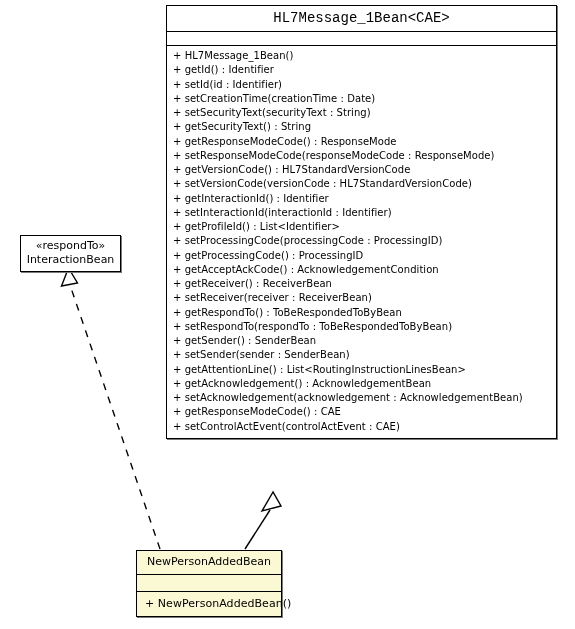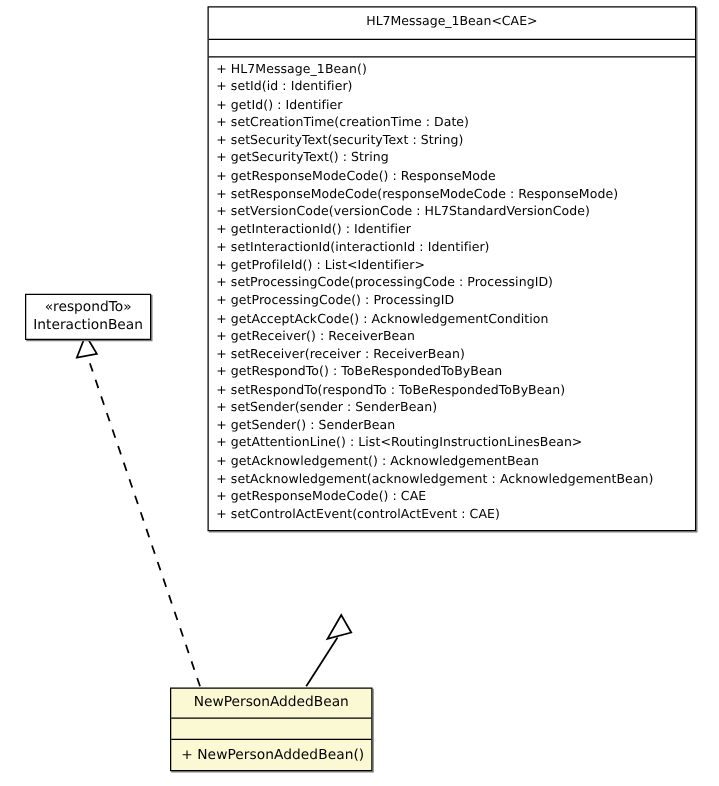--- a/index.html
+++ b/index.html
@@ -81,8 +81,9 @@
     width: 391px;
   }
   #class-hl7message .uml-title {
-    font-size: 10px;
+    font-size: 14px;
     padding: 5px 4px 6px 4px;
+    font-family: Liberation Mono, monospace;
   }
 
   

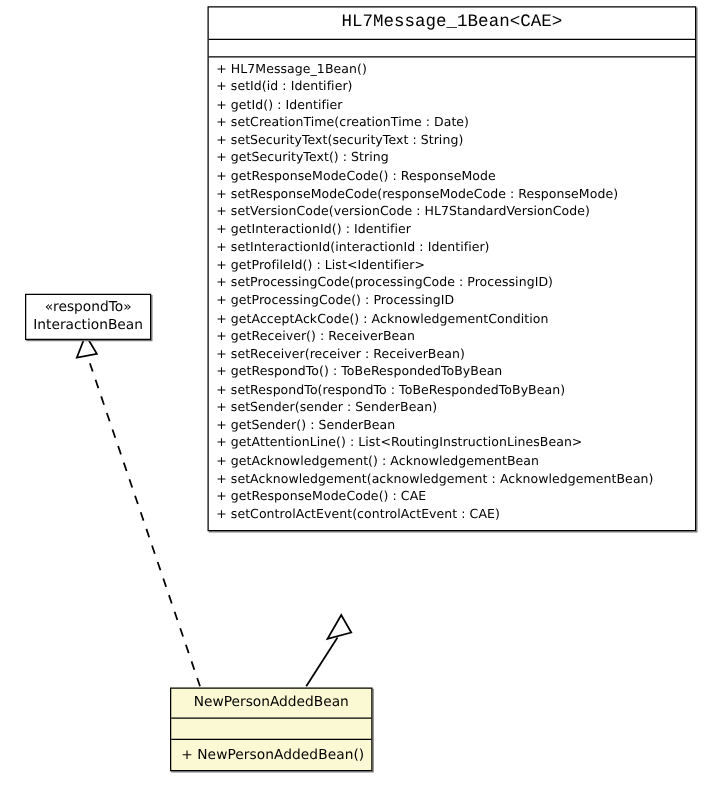--- a/index.html
+++ b/index.html
@@ -140,8 +140,8 @@
     <div class="uml-compartment uml-empty"></div>
     <div class="uml-compartment uml-members">
       <div class="uml-member">+ HL7Message_1Bean()</div>
+      <div class="uml-member">+ getId() : Identifier</div>
       <div class="uml-member">+ setId(id : Identifier)</div>
-      <div class="uml-member">+ getId() : Identifier</div>
       <div class="uml-member">+ setCreationTime(creationTime : Date)</div>
       <div class="uml-member">+ setSecurityText(securityText : String)</div>
       <div class="uml-member">+ getSecurityText() : String</div>

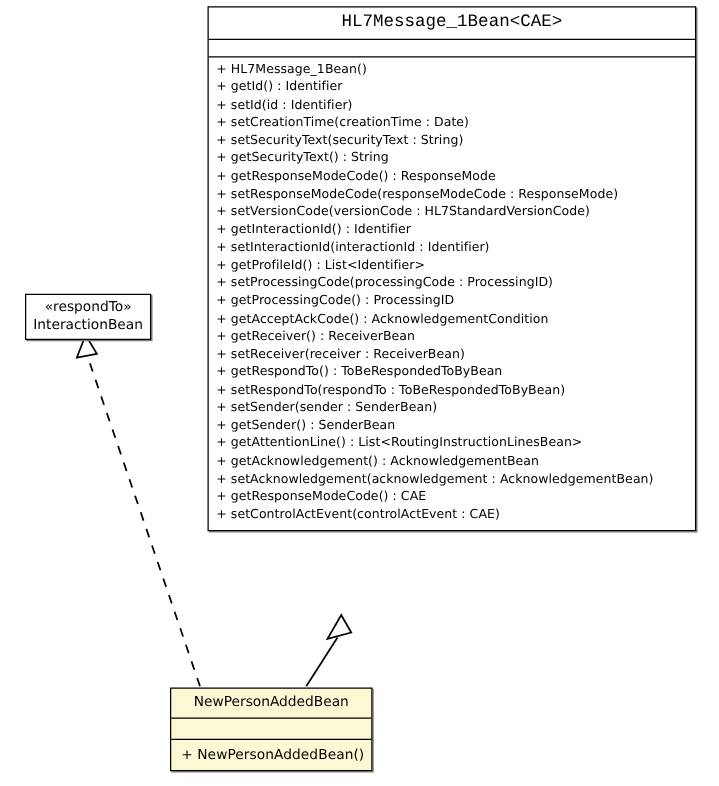--- a/index.html
+++ b/index.html
@@ -147,6 +147,7 @@
       <div class="uml-member">+ getSecurityText() : String</div>
       <div class="uml-member">+ getResponseModeCode() : ResponseMode</div>
       <div class="uml-member">+ setResponseModeCode(responseModeCode : ResponseMode)</div>
+      <div class="uml-member">+ getVersionCode() : HL7StandardVersionCode</div>
       <div class="uml-member">+ setVersionCode(versionCode : HL7StandardVersionCode)</div>
       <div class="uml-member">+ getInteractionId() : Identifier</div>
       <div class="uml-member">+ setInteractionId(interactionId : Identifier)</div>

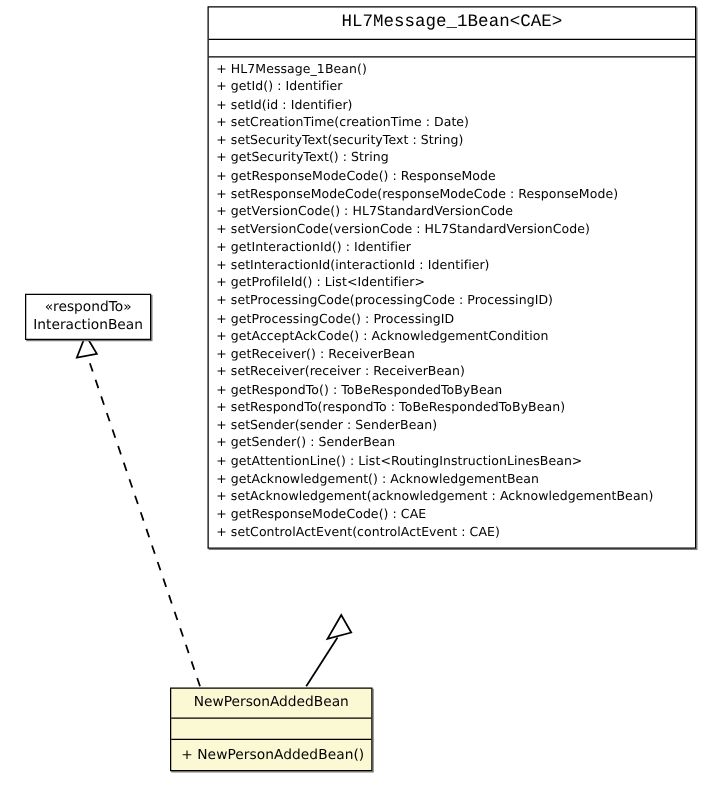--- a/index.html
+++ b/index.html
@@ -159,8 +159,8 @@
       <div class="uml-member">+ setReceiver(receiver : ReceiverBean)</div>
       <div class="uml-member">+ getRespondTo() : ToBeRespondedToByBean</div>
       <div class="uml-member">+ setRespondTo(respondTo : ToBeRespondedToByBean)</div>
+      <div class="uml-member">+ getSender() : SenderBean</div>
       <div class="uml-member">+ setSender(sender : SenderBean)</div>
-      <div class="uml-member">+ getSender() : SenderBean</div>
       <div class="uml-member">+ getAttentionLine() : List&lt;RoutingInstructionLinesBean&gt;</div>
       <div class="uml-member">+ getAcknowledgement() : AcknowledgementBean</div>
       <div class="uml-member">+ setAcknowledgement(acknowledgement : AcknowledgementBean)</div>

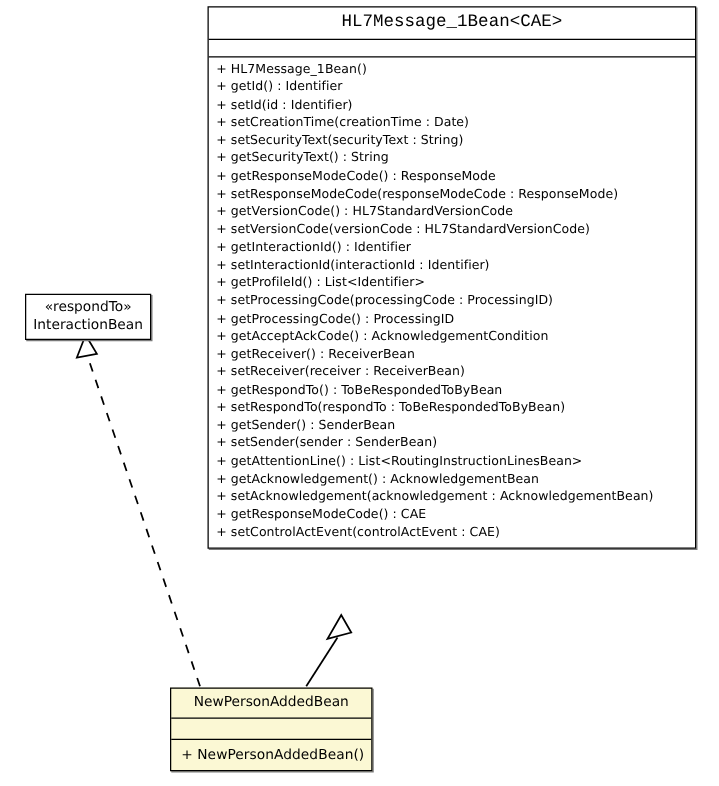--- a/index.html
+++ b/index.html
@@ -100,7 +100,7 @@
   #class-newpersonaddedbean {
     left: 136px;
     top: 550px;
-    width: 162px;
+    width: 146px;
   }
   #class-newpersonaddedbean .uml-title {
     padding: 4px 4px 5px 4px;

